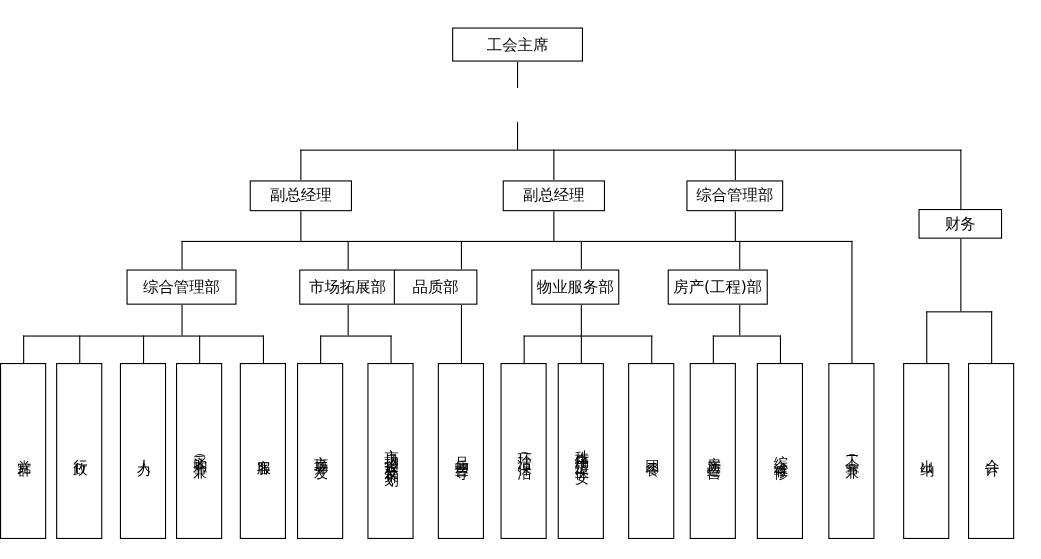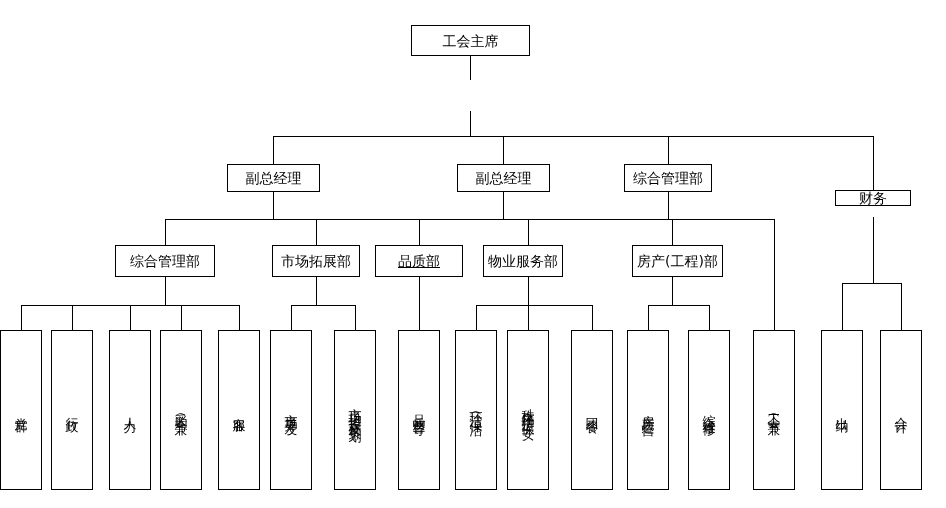--- a/index.html
+++ b/index.html
@@ -126,7 +126,7 @@
   <div class="node" style="left:624px; top:164px; width:88px; height:28px;">
     <span>综合管理部</span>
   </div>
-  <div class="node" style="left:835px; top:190px; width:76px; height:16px;">
+  <div class="node" style="left:835px; top:190px; width:76px; height:27px;">
     <span>财务</span>
   </div>
 

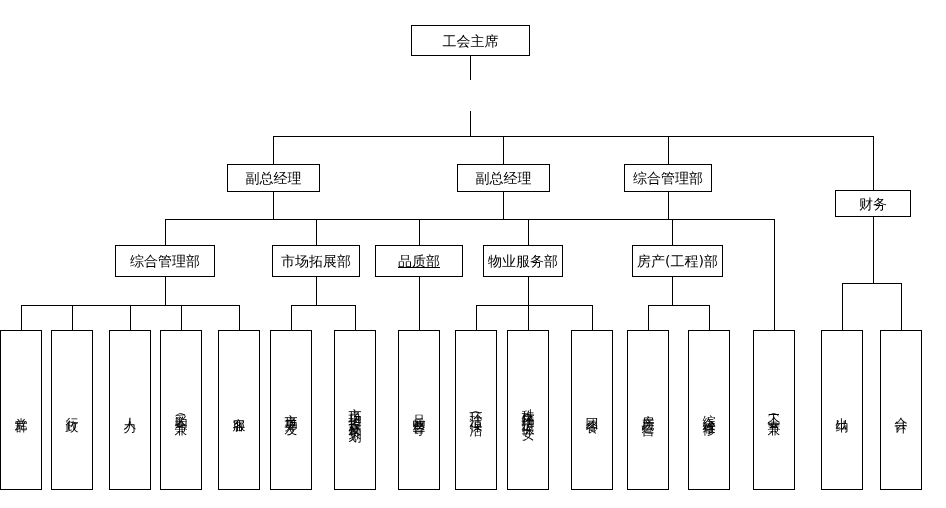--- a/index.html
+++ b/index.html
@@ -136,7 +136,7 @@
   <div class="node" style="left:115px; top:245px; width:100px; height:32px;">
     <span>综合管理部</span>
   </div>
-  <div class="node" style="left:375px; top:245px; width:88px; height:32px;text-decoration:underline;">
+  <div class="node" style="left:358px; top:245px; width:76px; height:32px;">
     <span>品质部</span>
   </div>
   <div class="node" style="left:483px; top:245px; width:80px; height:32px;">

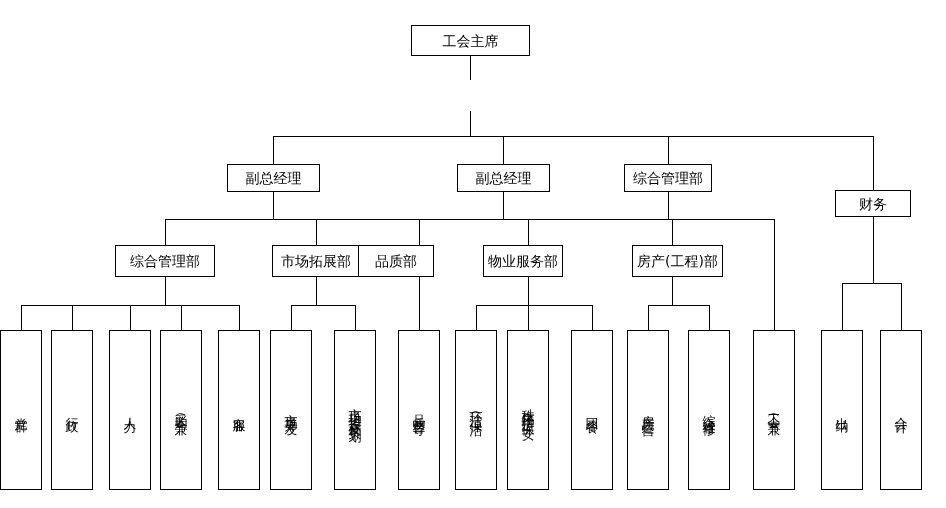--- a/index.html
+++ b/index.html
@@ -142,7 +142,7 @@
   <div class="node" style="left:483px; top:245px; width:80px; height:32px;">
     <span>物业服务部</span>
   </div>
-  <div class="node" style="left:632px; top:245px; width:91px; height:32px;">
+  <div class="node" style="left:607px; top:245px; width:91px; height:32px;">
     <span>房产(工程)部</span>
   </div>
 

